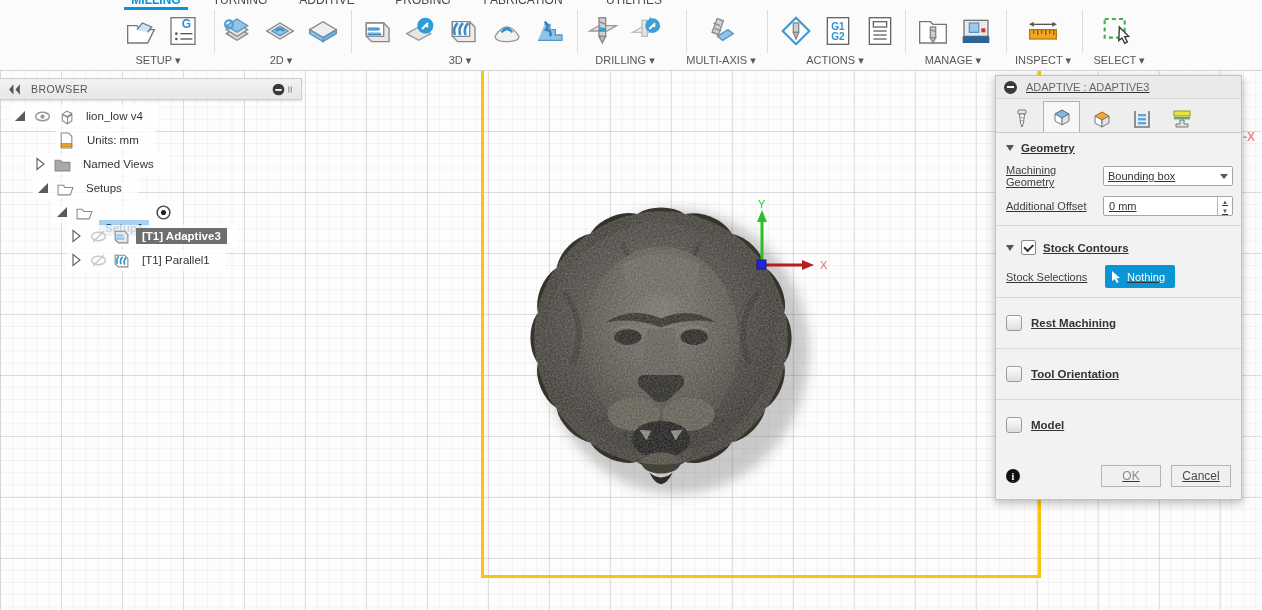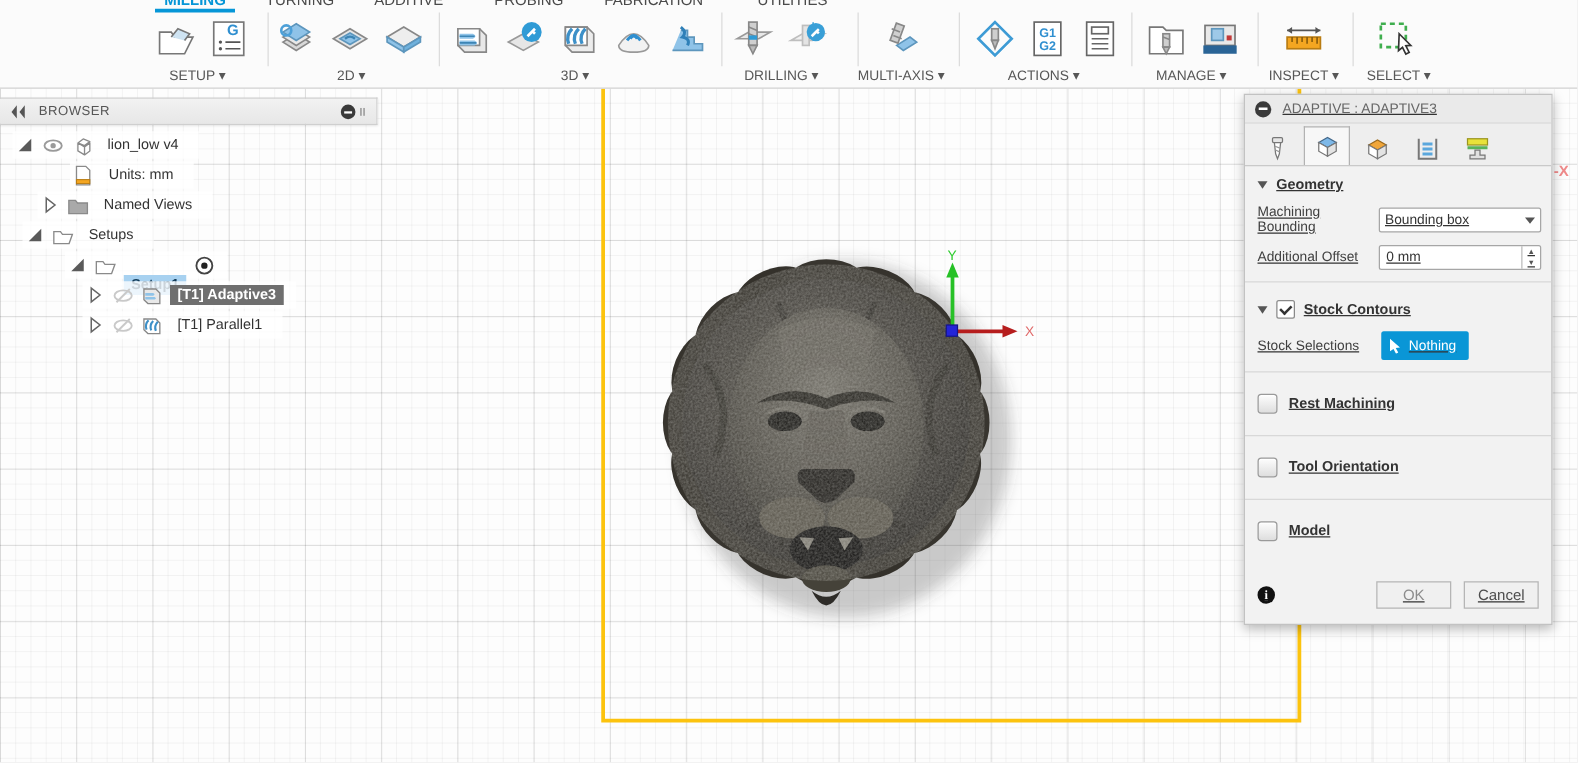--- a/index.html
+++ b/index.html
@@ -566,7 +566,7 @@
       <span>Geometry</span>
     </div>
     <div class="drow">
-      <span class="dlabel">Machining Bounding</span>
+      <span class="dlabel">Machining Geometry</span>
       <span class="dselect">
         <span class="dseltext">Bounding box</span>
         <span class="selcaret"></span>

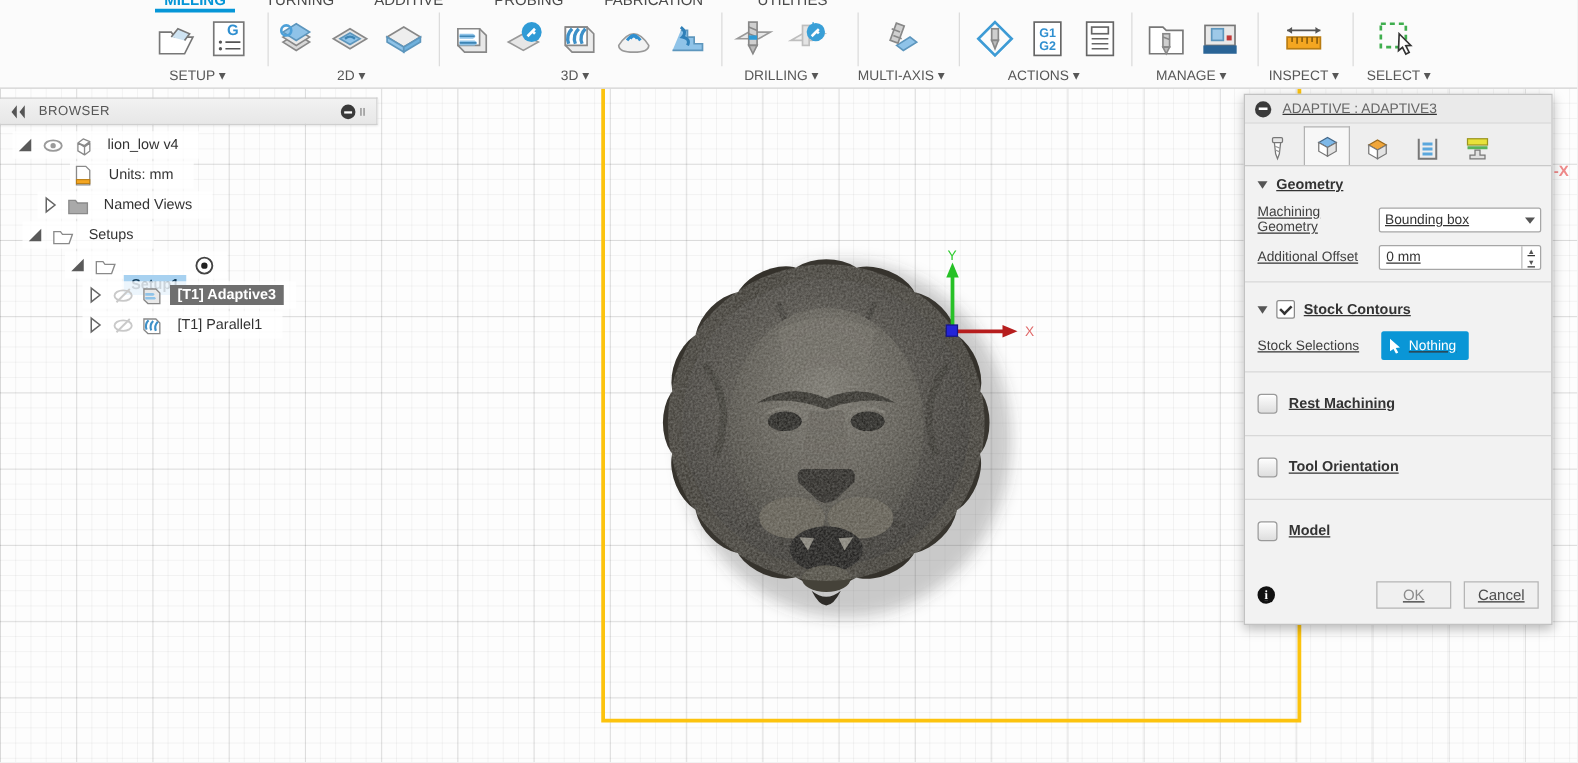--- a/index.html
+++ b/index.html
@@ -438,7 +438,7 @@
       </div>
 
 
-      <div class="brow" style="padding-left:18px">
+      <div class="brow" style="padding-left:33px">
         <span class="bchip">
           <svg class="tri" viewBox="0 0 16 16">
               <polygon points="3,13 13,3 13,13" fill="#5a5a5a"></polygon>

